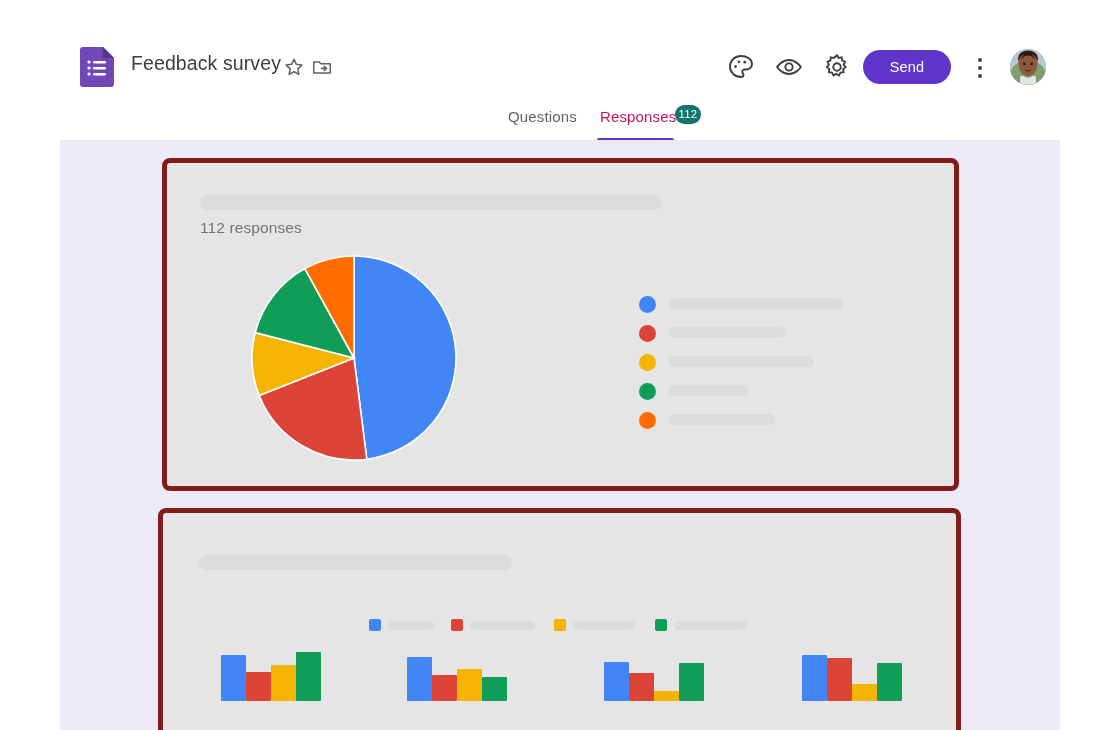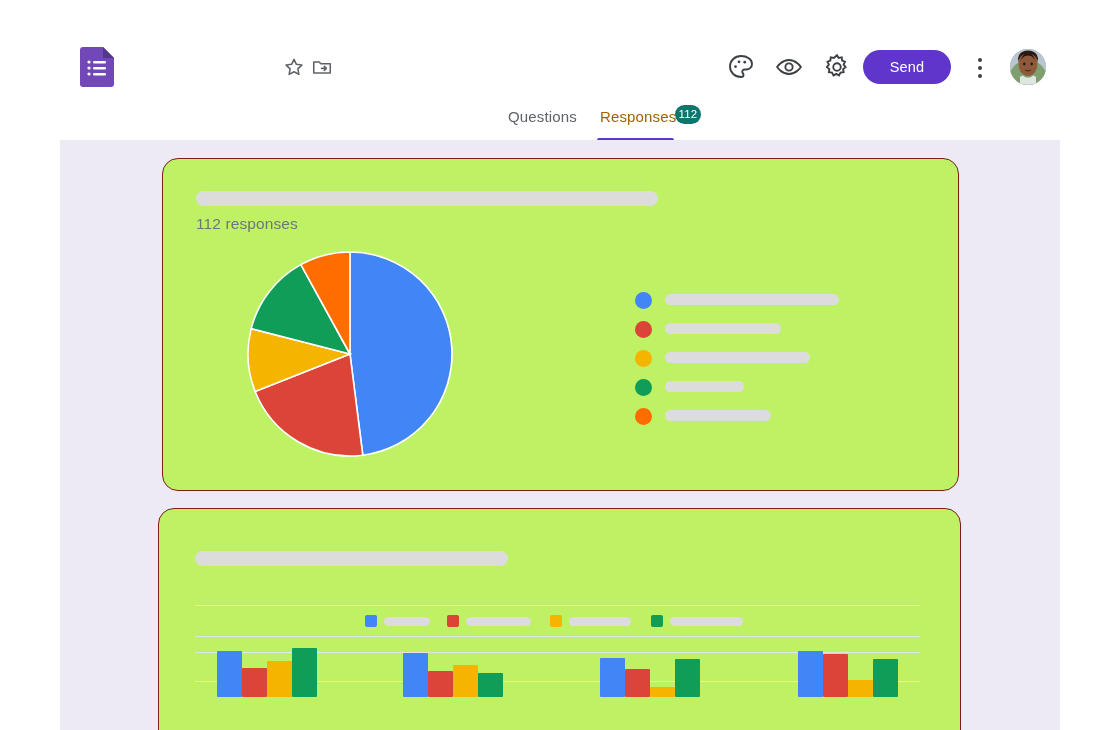--- a/index.html
+++ b/index.html
@@ -247,6 +247,7 @@
       </svg>
     </div>
 
+    <div class="doc-title">Feedback survey</div>
 
     <div class="title-icon" id="star-icon">
       <svg width="22" height="22" viewBox="0 0 24 24" fill="none" stroke="#5f6368" stroke-width="1.7" stroke-linejoin="round">

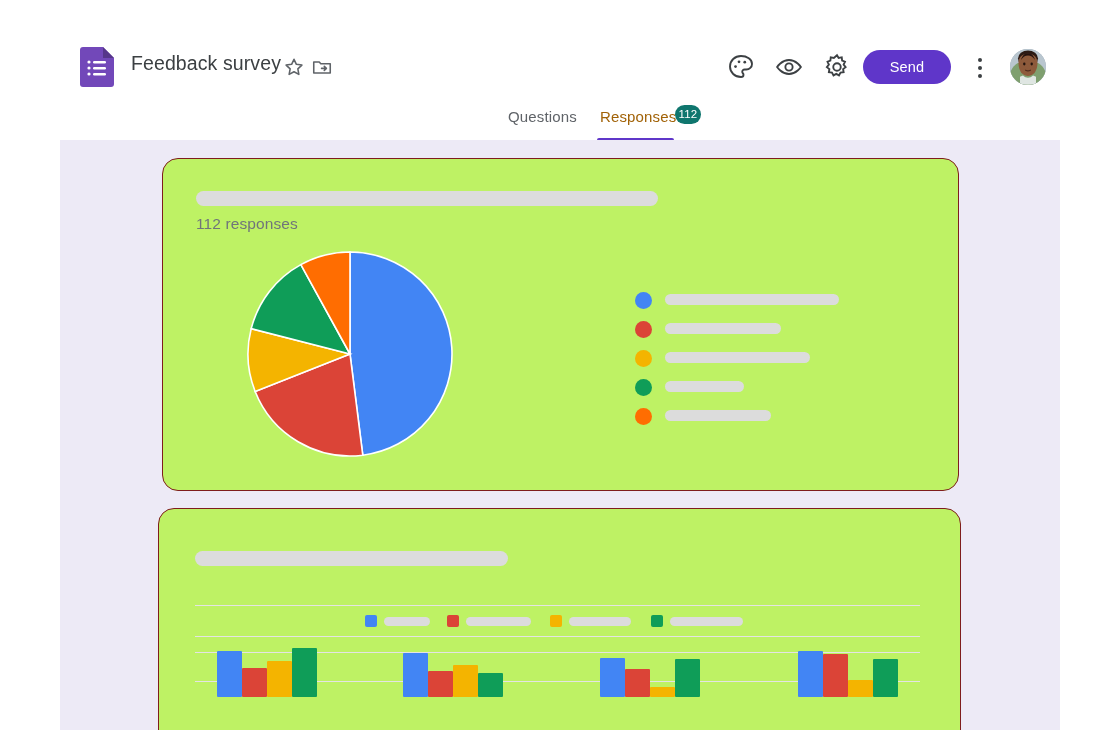--- a/index.html
+++ b/index.html
@@ -114,7 +114,7 @@
     cursor: pointer;
   }
   #tab-questions { left: 508px; color: #5f6368; }
-  #tab-responses { left: 600px; color: #a16207; }
+  #tab-responses { left: 600px; color: #be185d; }
   .tab-underline {
     position: absolute;
     left: 597px; top: 30px;

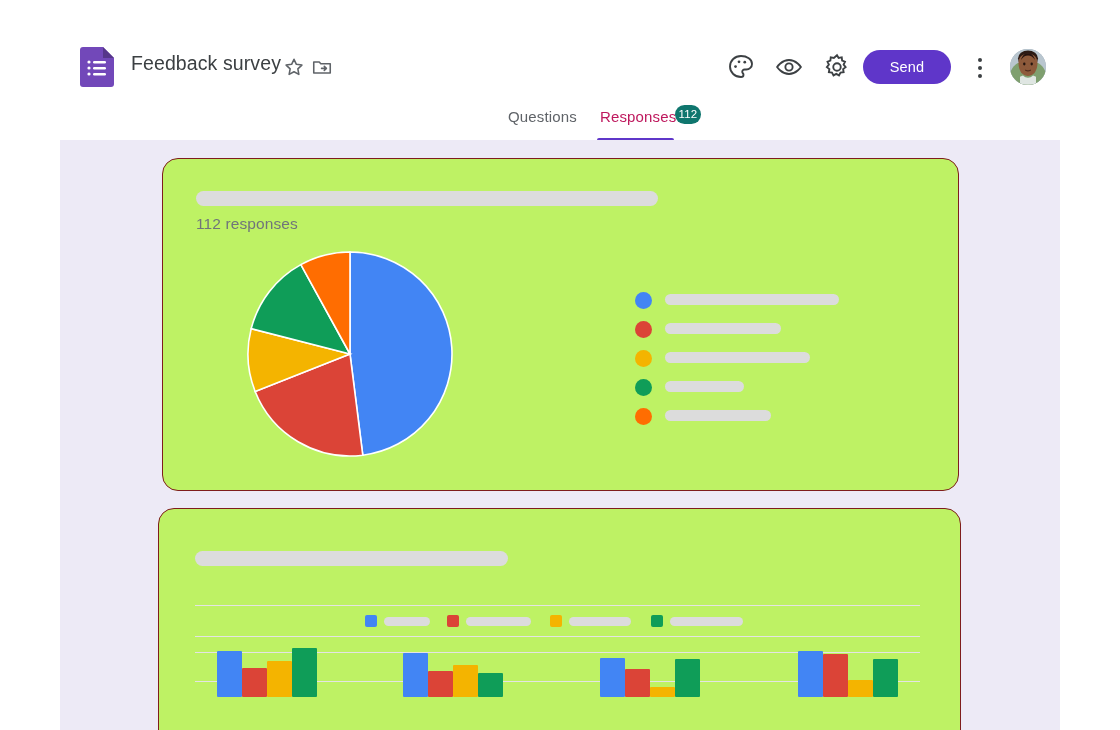--- a/index.html
+++ b/index.html
@@ -144,9 +144,9 @@
   }
   .card {
     position: absolute;
-    background: #bef264;
-    border: 1px solid #7f1d1d;
-    border-radius: 16px;
+    background: #e5e5e5;
+    border: 5px solid #7f1d1d;
+    border-radius: 8px;
     box-sizing: border-box;
   }
   #pie-card { left: 162px; top: 158px; width: 797px; height: 333px; }

